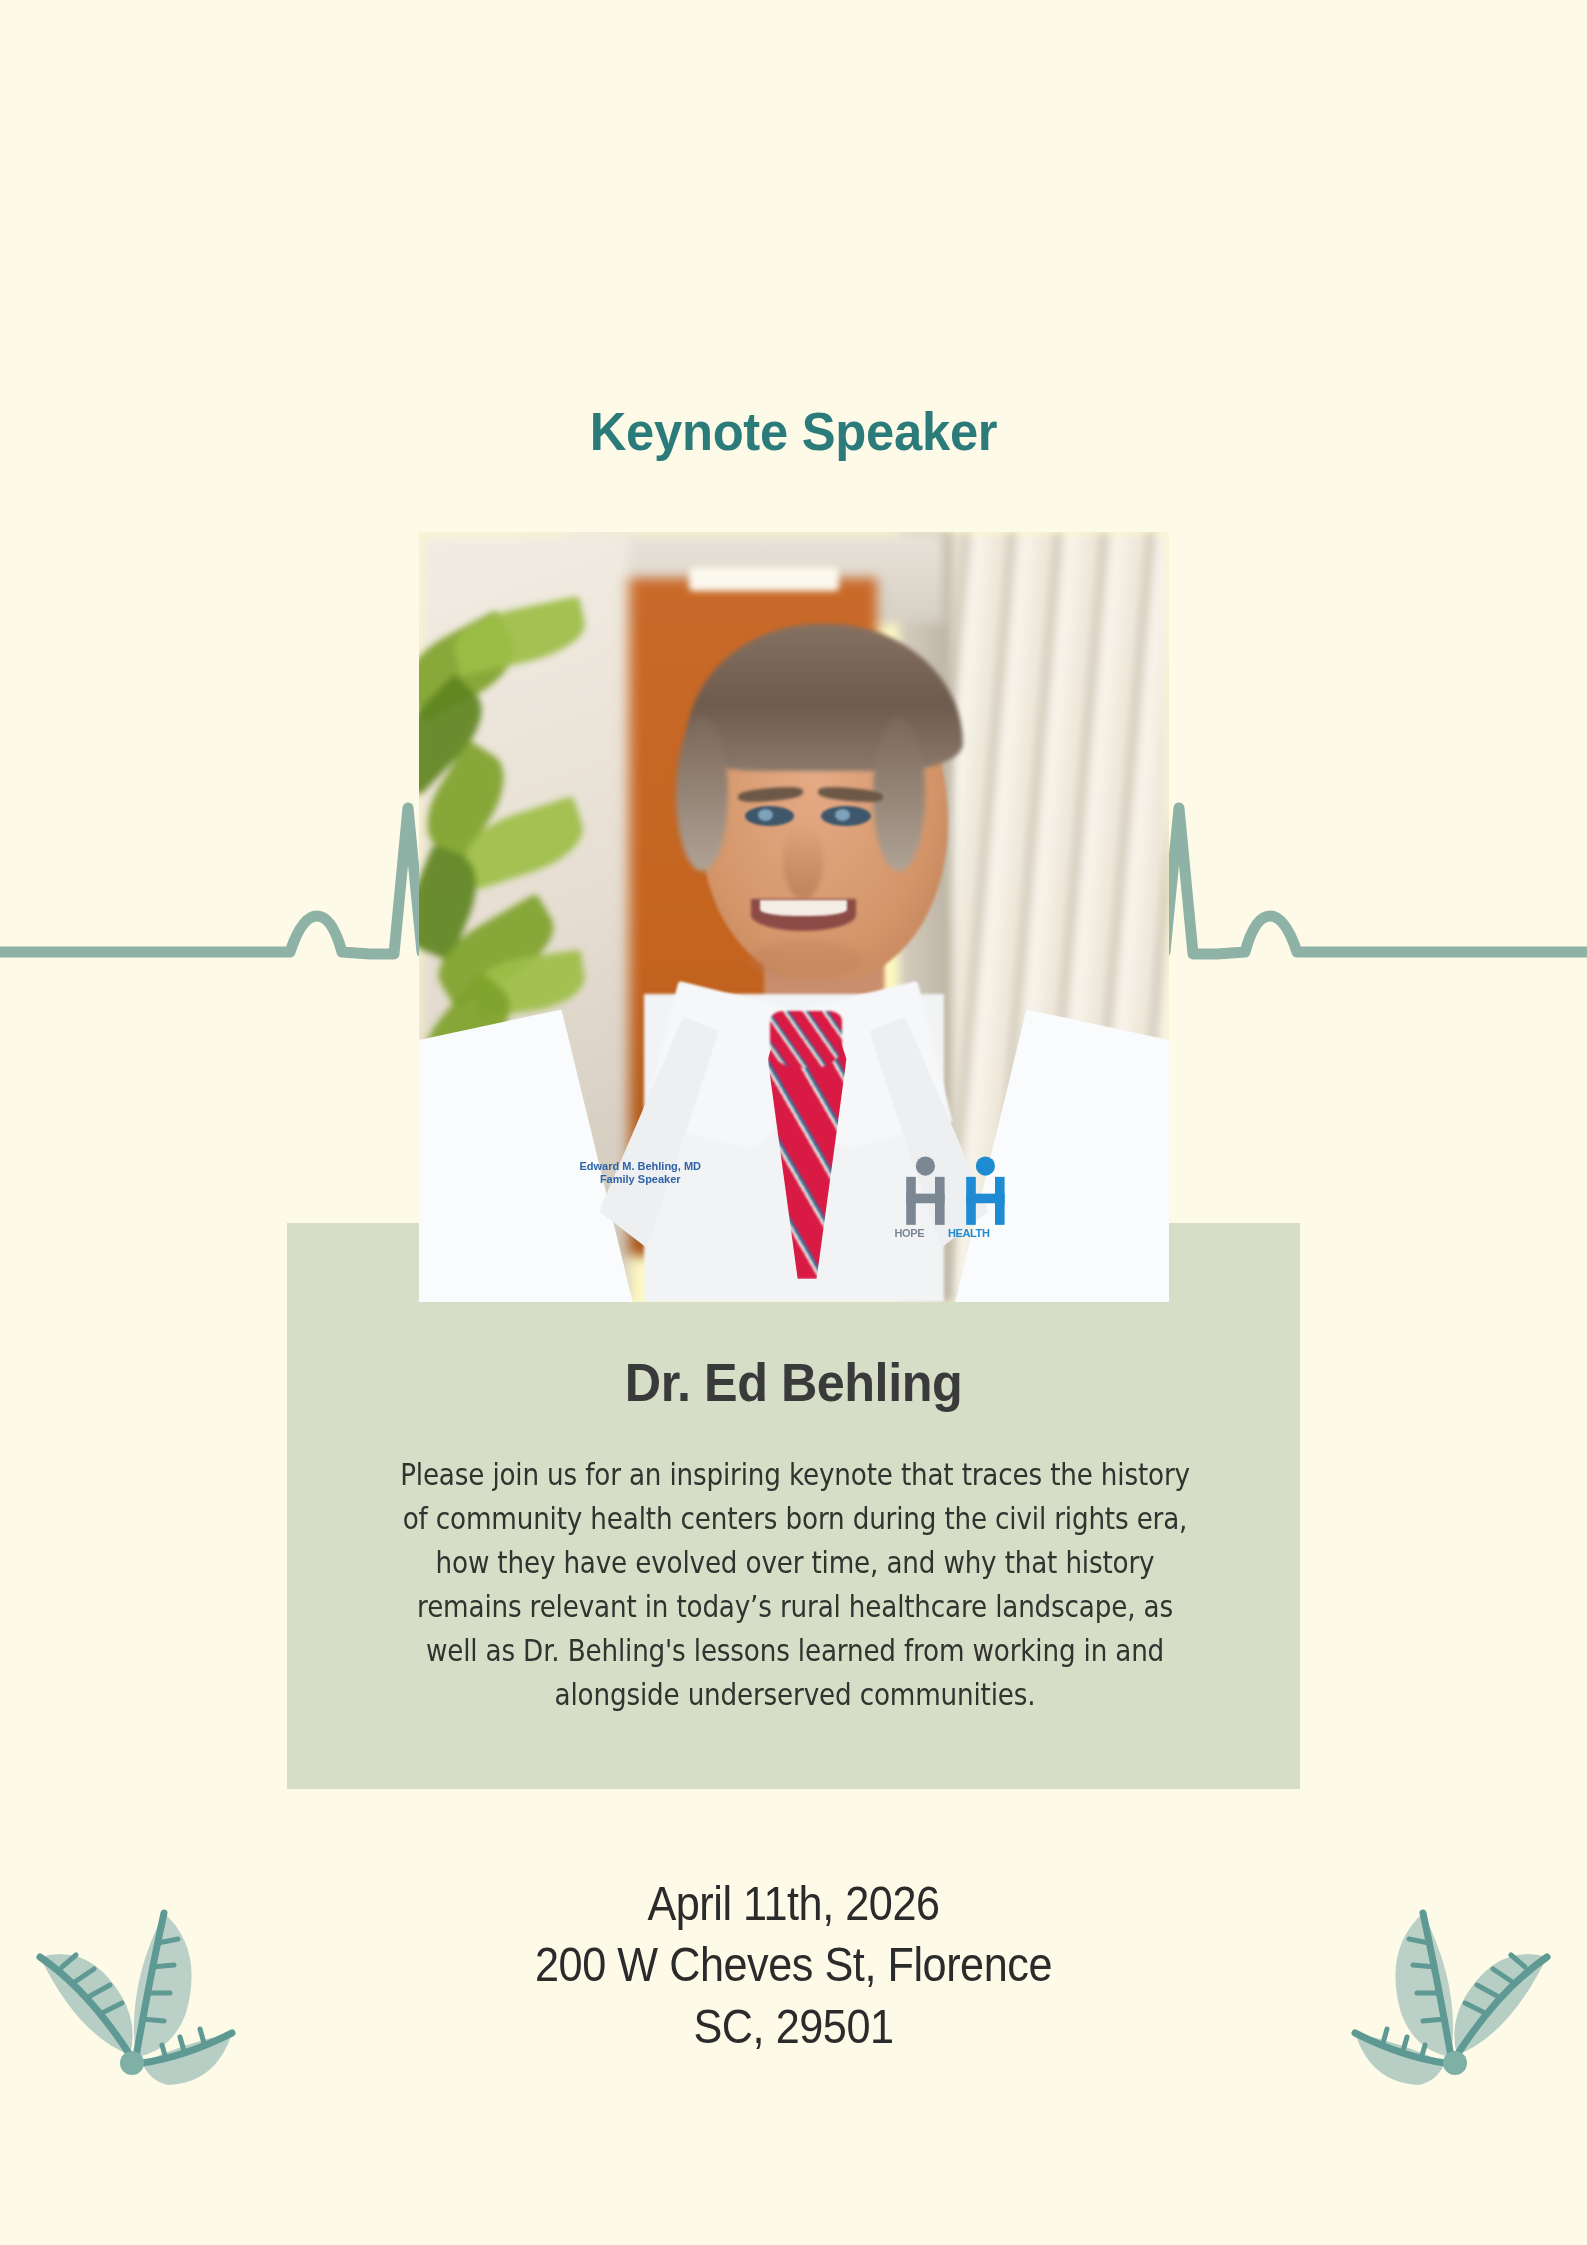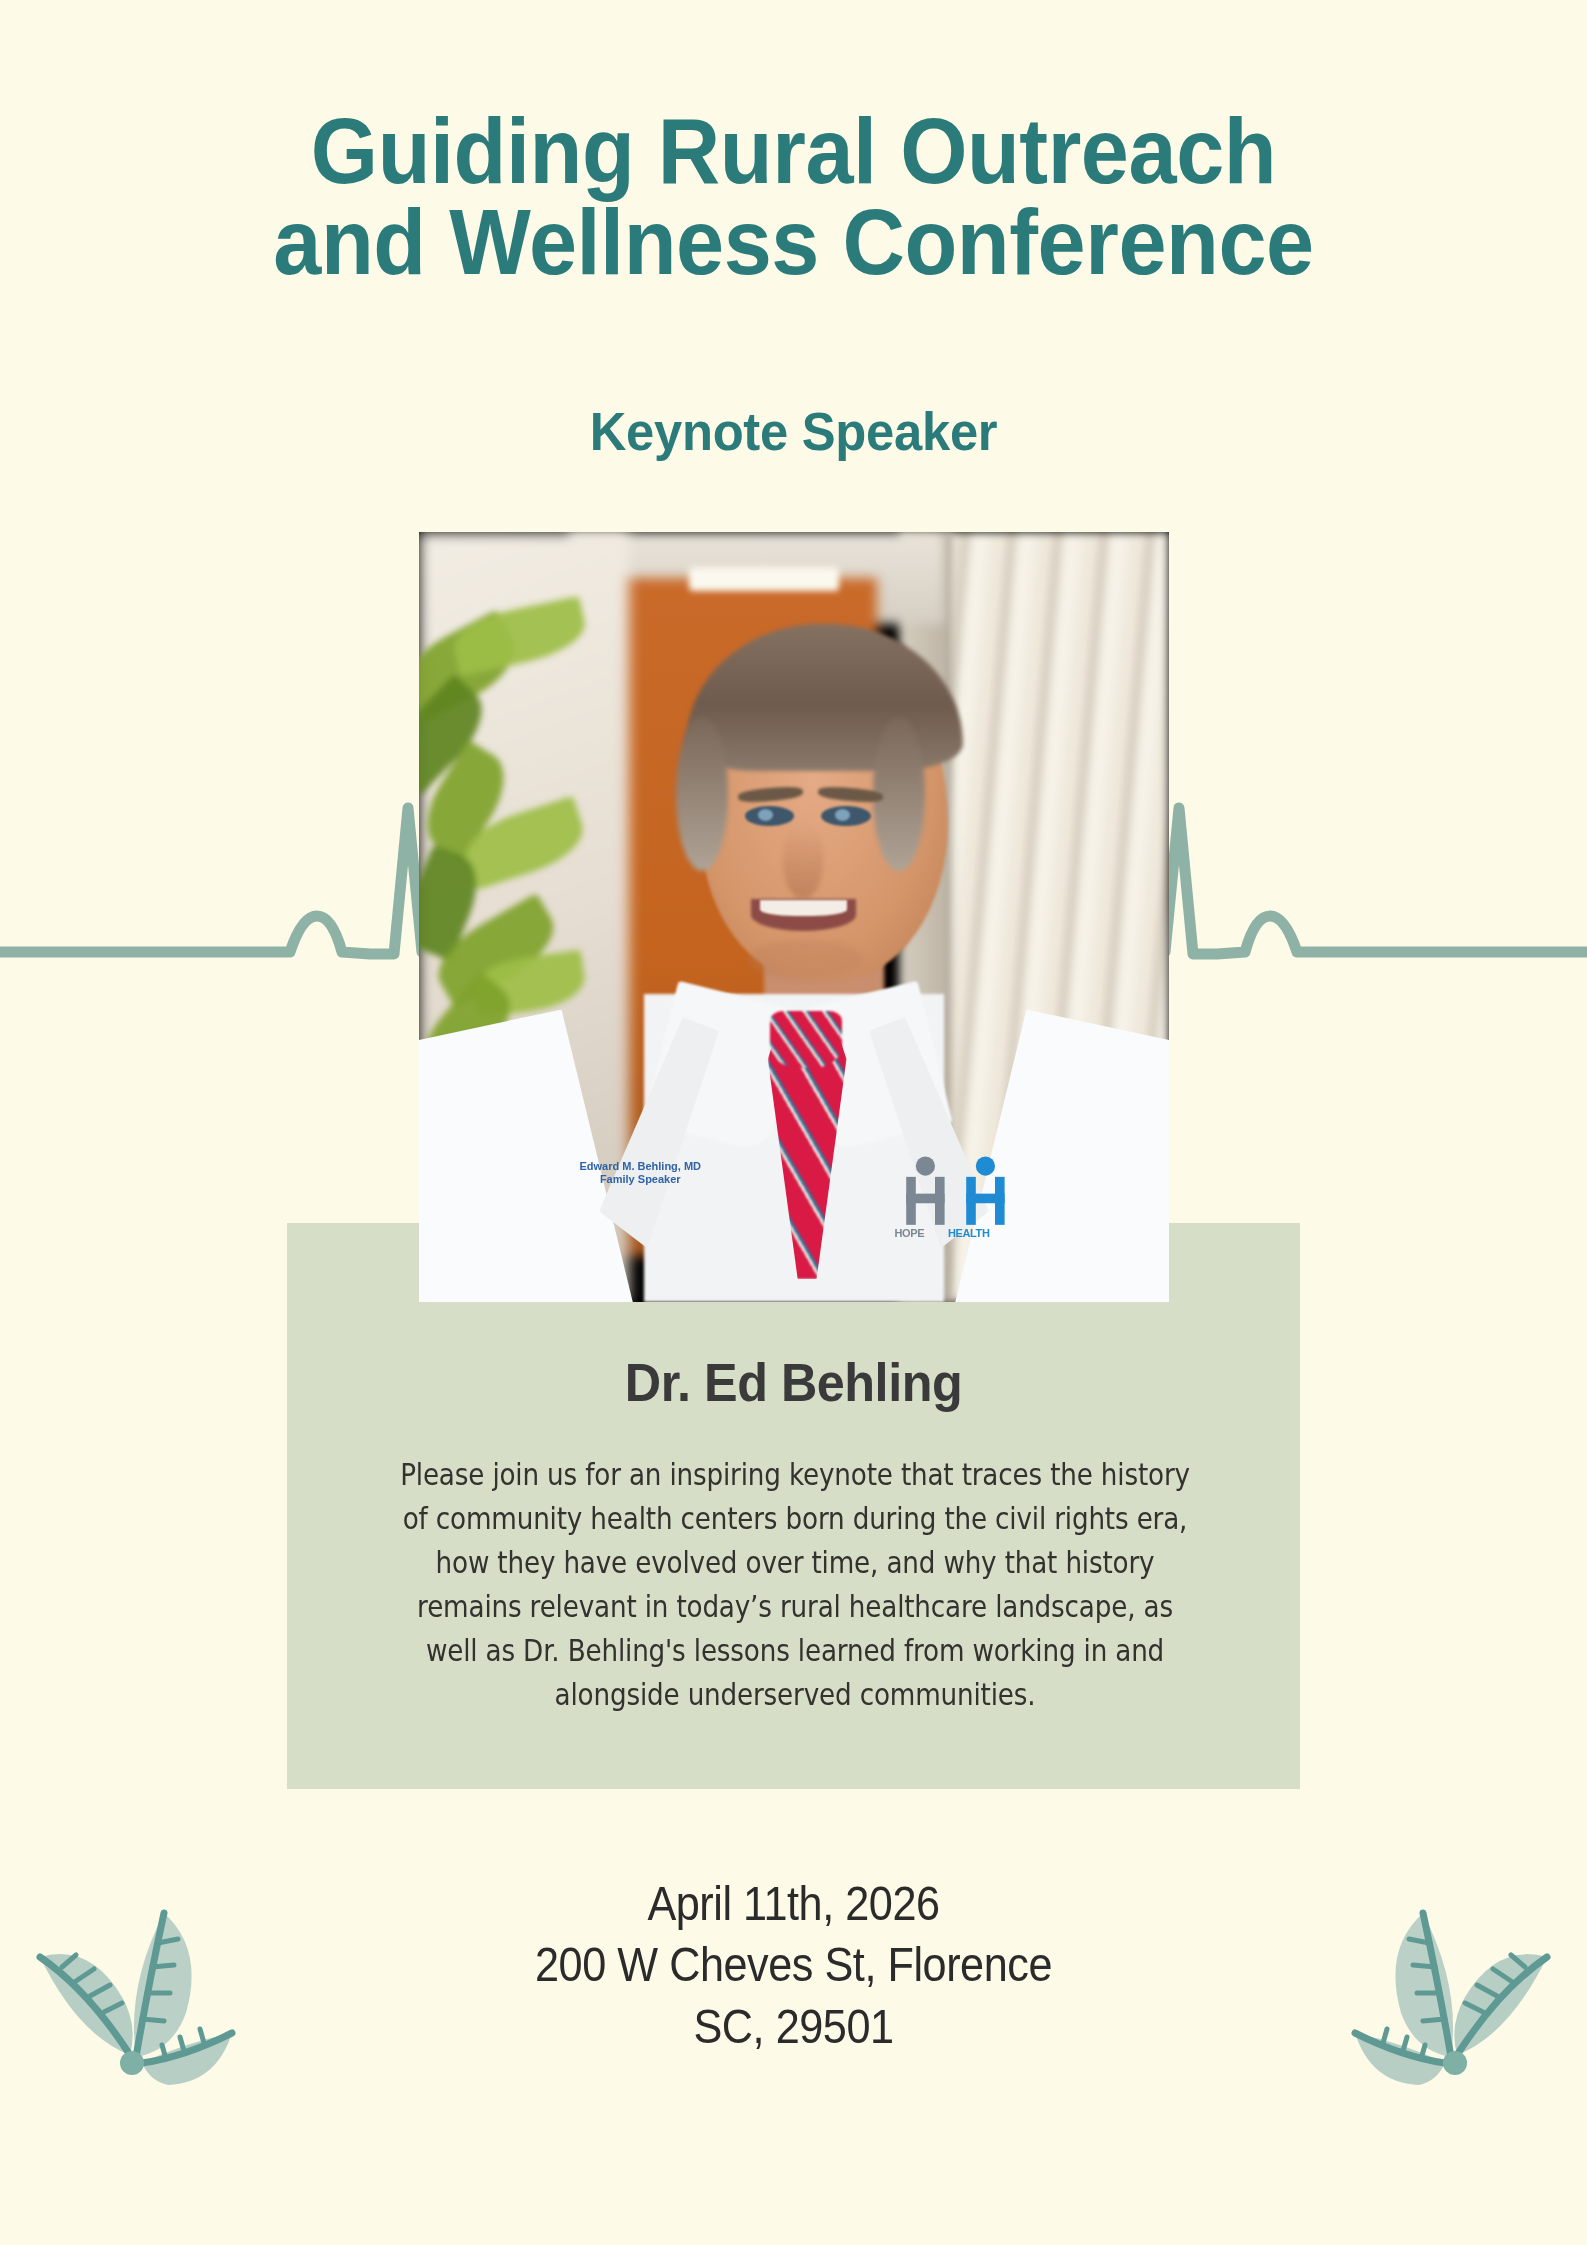--- a/index.html
+++ b/index.html
@@ -206,12 +206,6 @@
     </svg>
   </div>
 
-  <div class="title-block">
-    <h1 class="title">
-      <span>Guiding Rural Outreach</span>
-      <span class="line2">and Wellness Conference</span>
-    </h1>
-  </div>
   <div class="subtitle">Keynote Speaker</div>
 
   <div class="info-panel"></div>

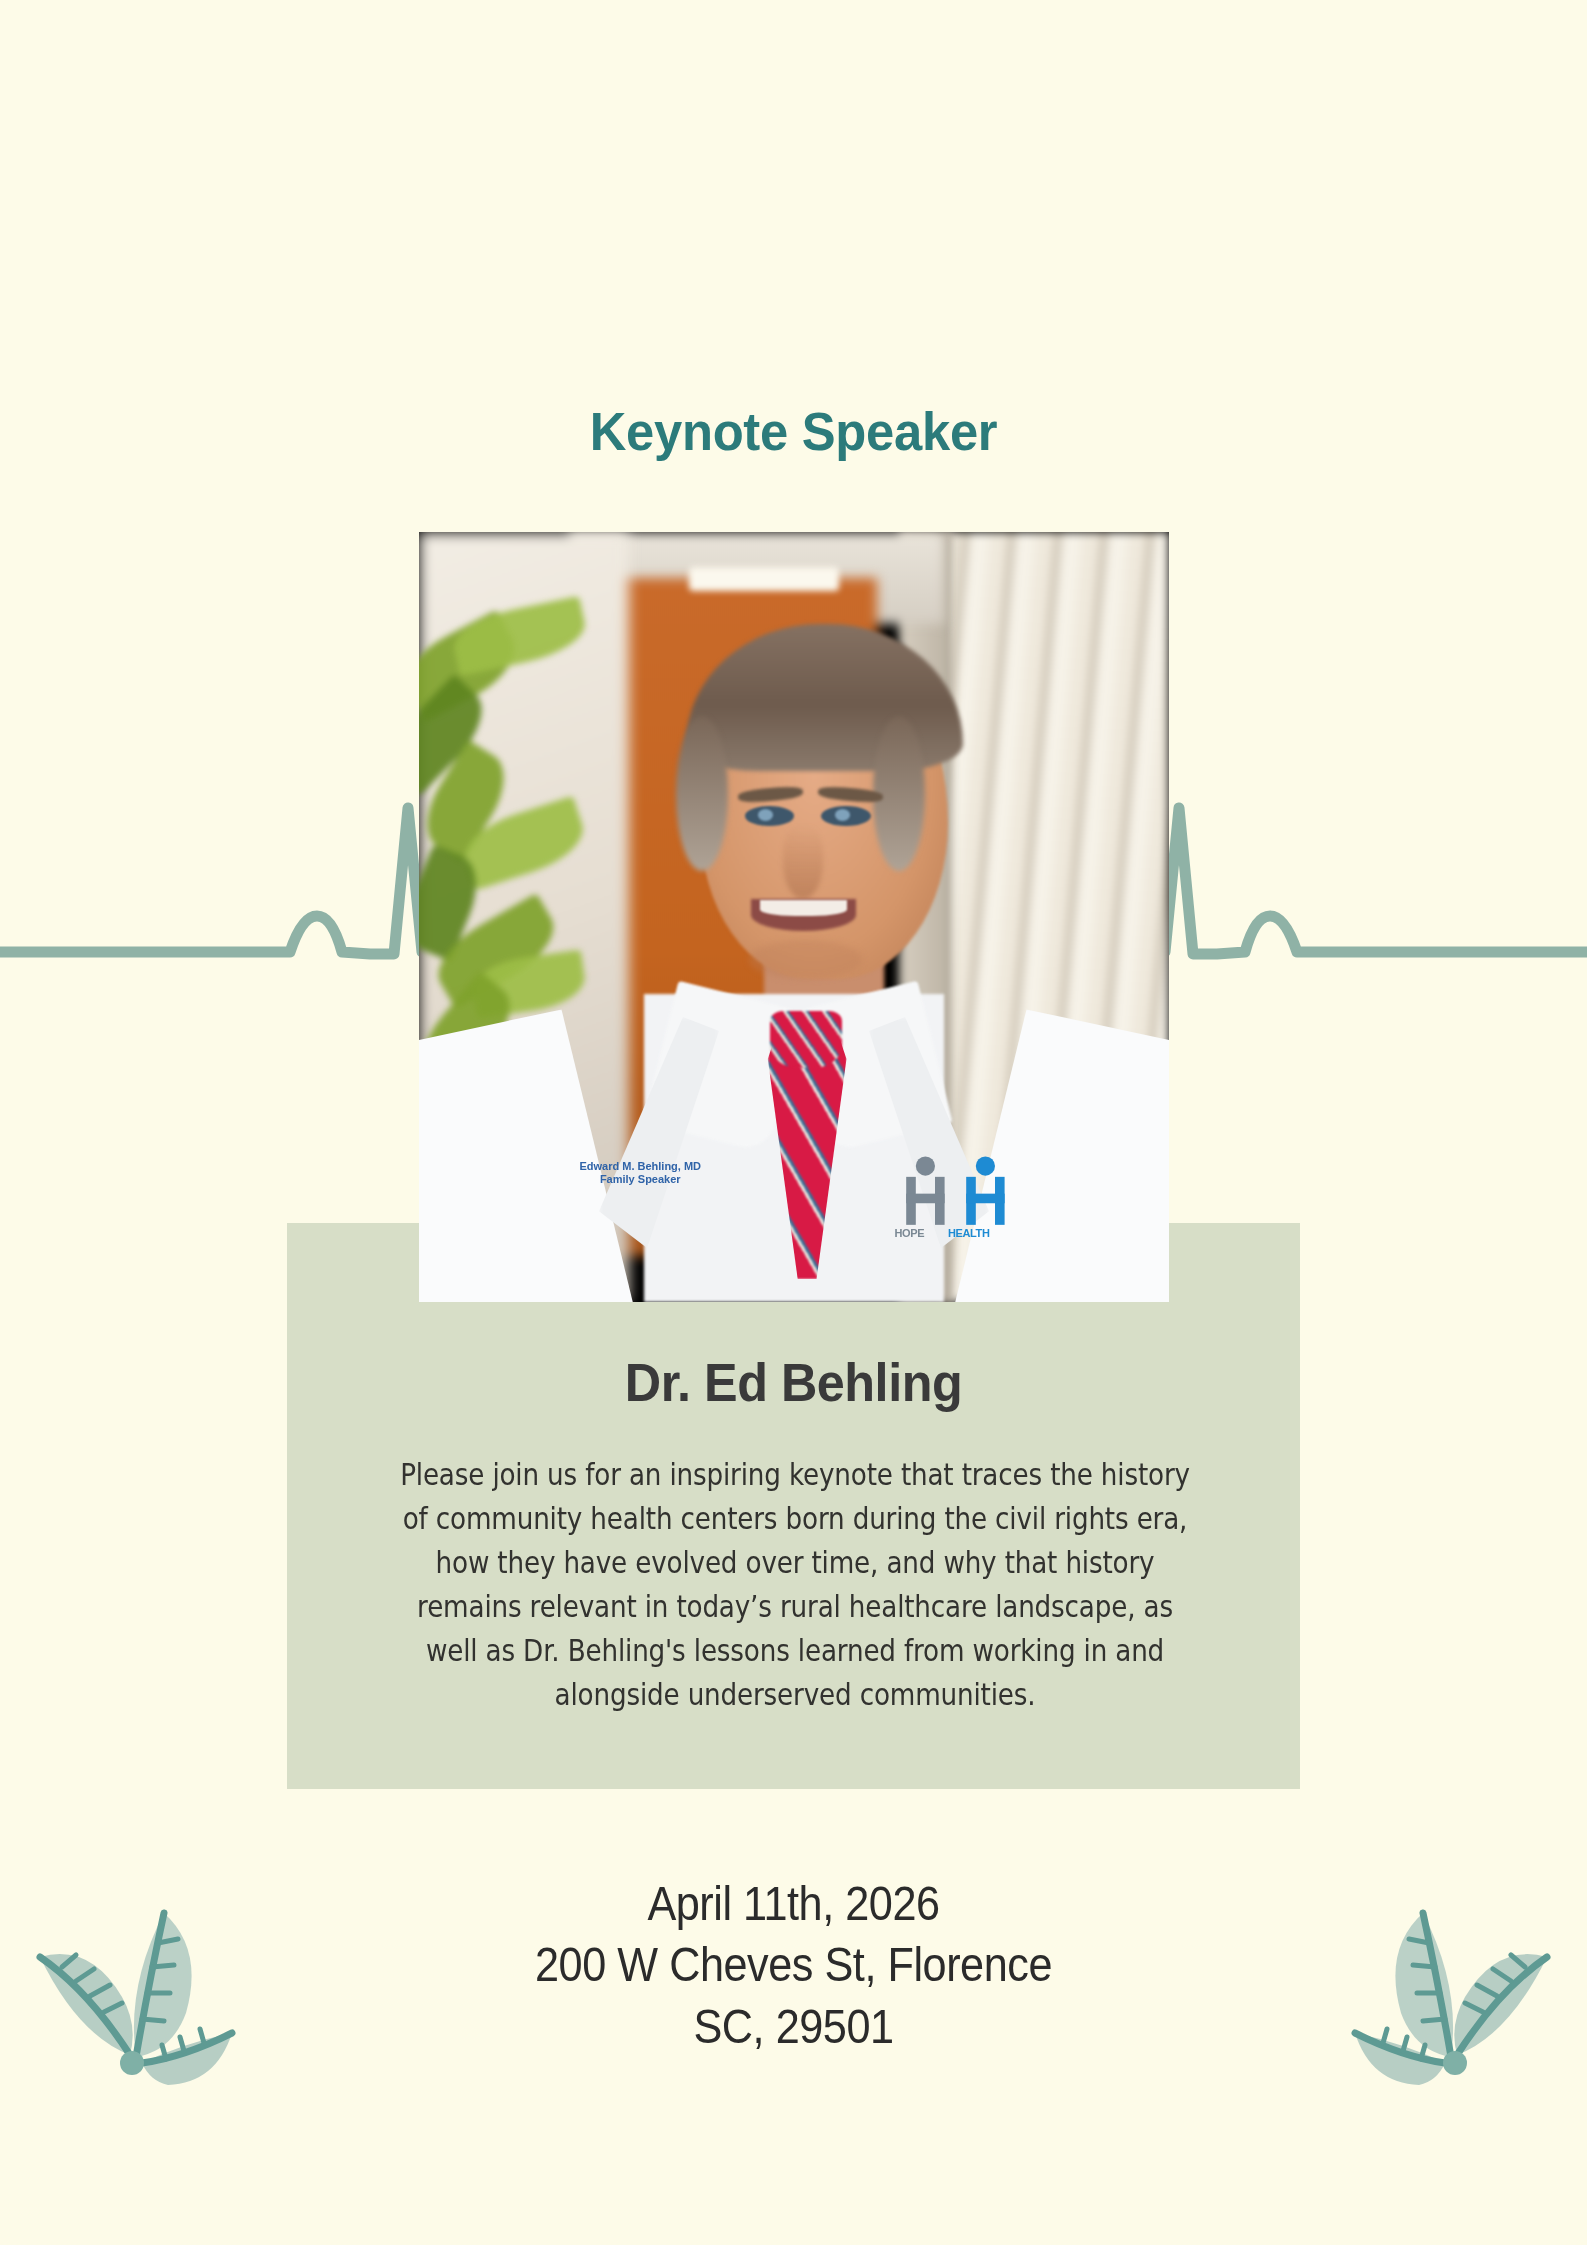--- a/index.html
+++ b/index.html
@@ -48,7 +48,7 @@
   .photo{
     position:absolute;left:419px;top:532px;width:750px;height:770px;
     overflow:hidden;
-    background:#000000;
+    background:#fef9c3;
   }
   .ph-layer{position:absolute;inset:0;}
 

